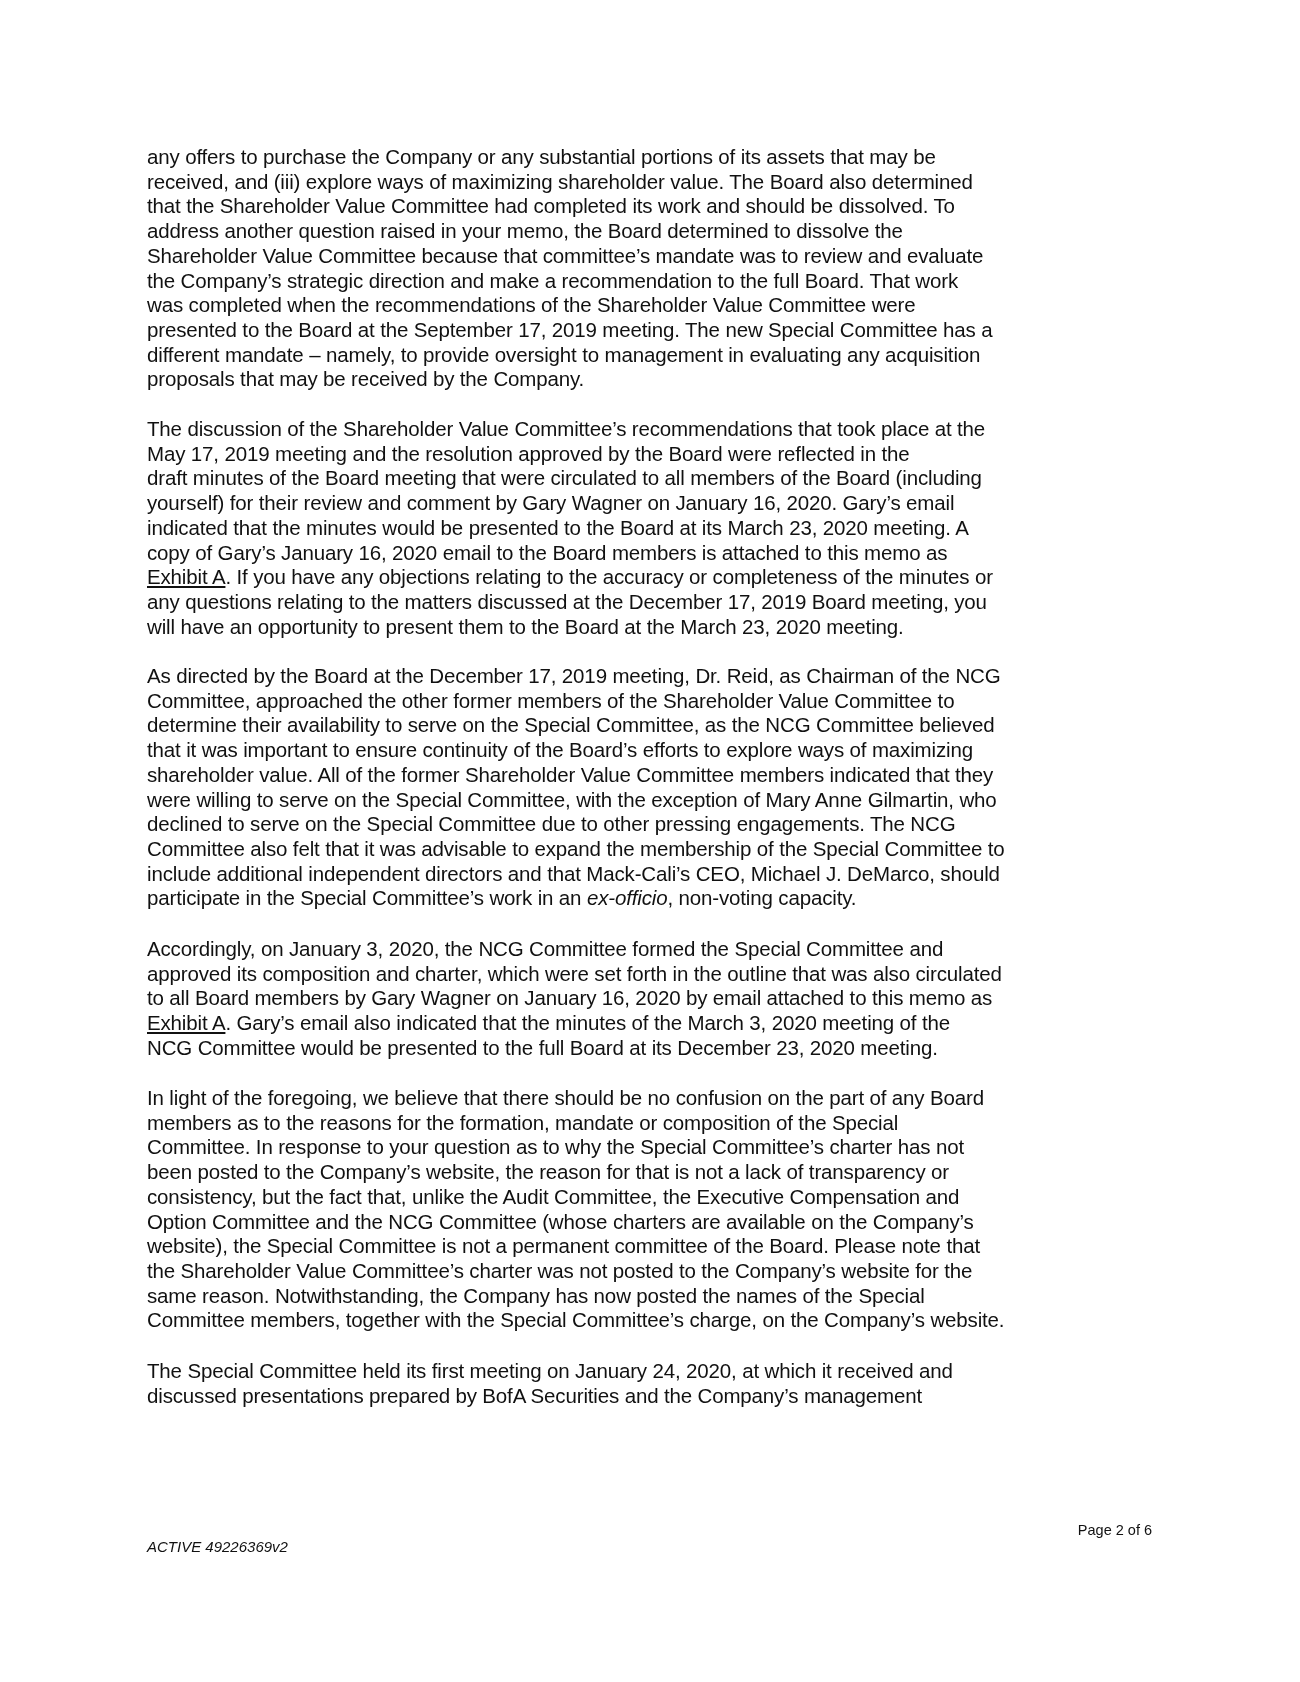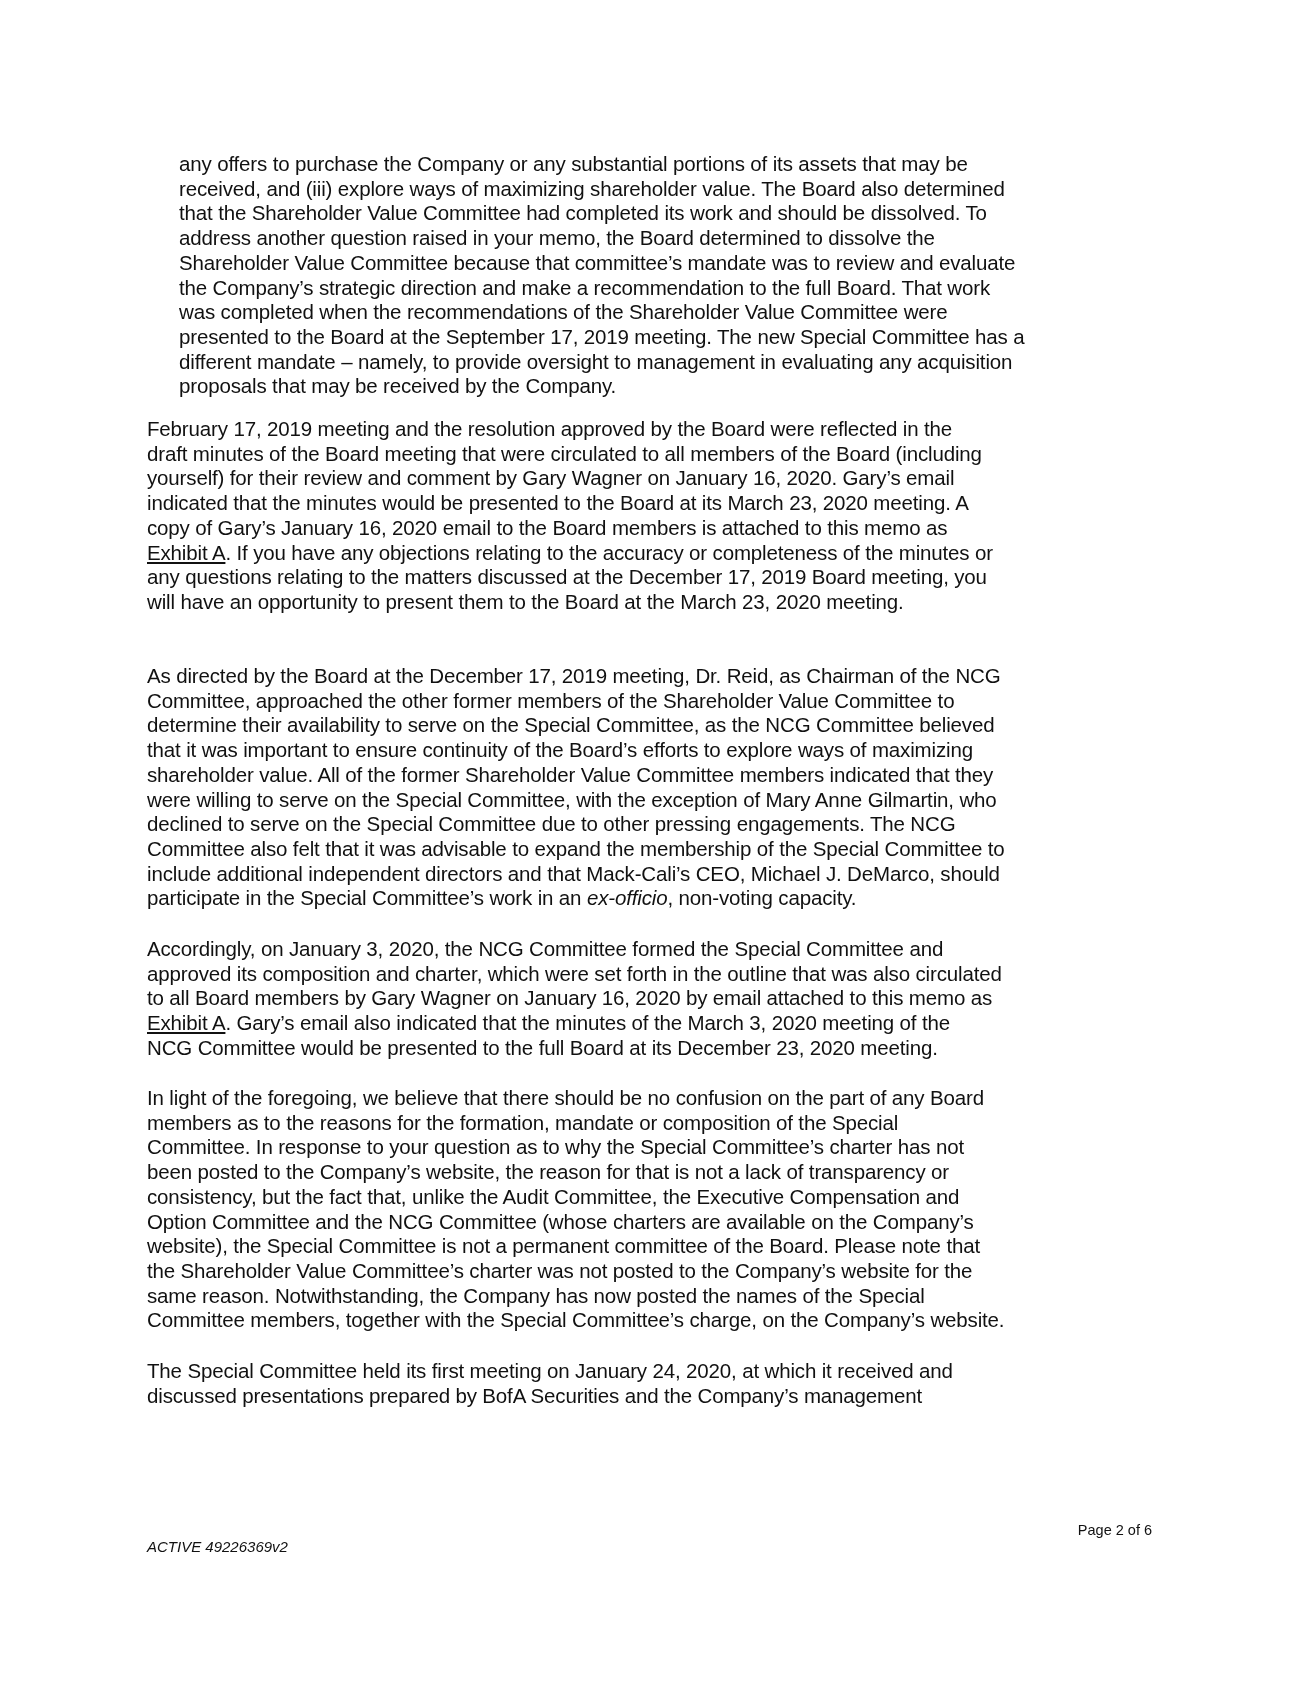--- a/index.html
+++ b/index.html
@@ -30,7 +30,7 @@
 
 <div class="page">
 
-  <div class="para" style="top:152px;margin-left:32px;">
+  <div class="para" style="top:145px;">
     <span class="line">any offers to purchase the Company or any substantial portions of its assets that may be</span>
     <span class="line">received, and (iii) explore ways of maximizing shareholder value.  The Board also determined</span>
     <span class="line">that the Shareholder Value Committee had completed its work and should be dissolved.  To</span>

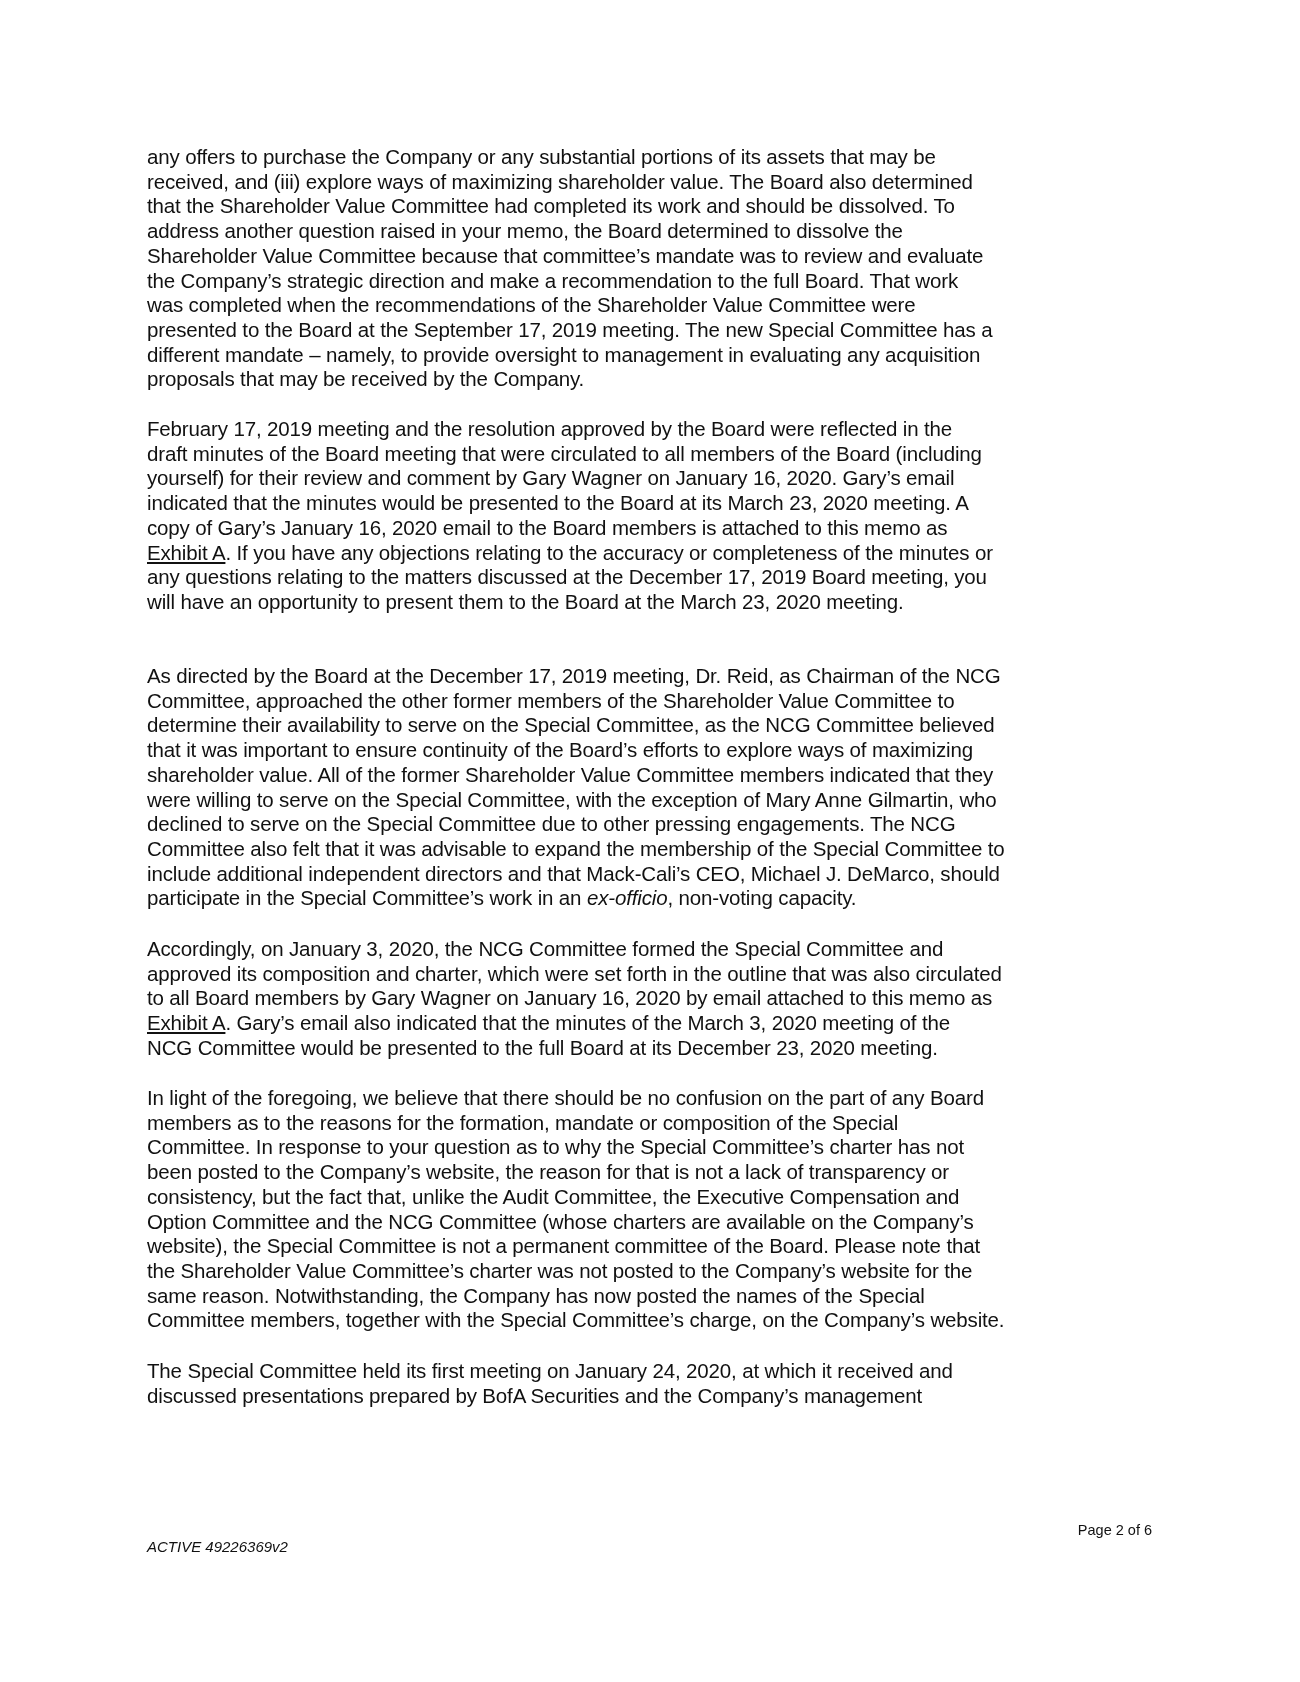--- a/index.html
+++ b/index.html
@@ -44,6 +44,7 @@
   </div>
 
   <div class="para" style="top:417px;">
+    <span class="line">The discussion of the Shareholder Value Committee’s recommendations that took place at the</span>
     <span class="line">February 17, 2019 meeting and the resolution approved by the Board were reflected in the</span>
     <span class="line">draft minutes of the Board meeting that were circulated to all members of the Board (including</span>
     <span class="line">yourself) for their review and comment by Gary Wagner on January 16, 2020.  Gary’s email</span>

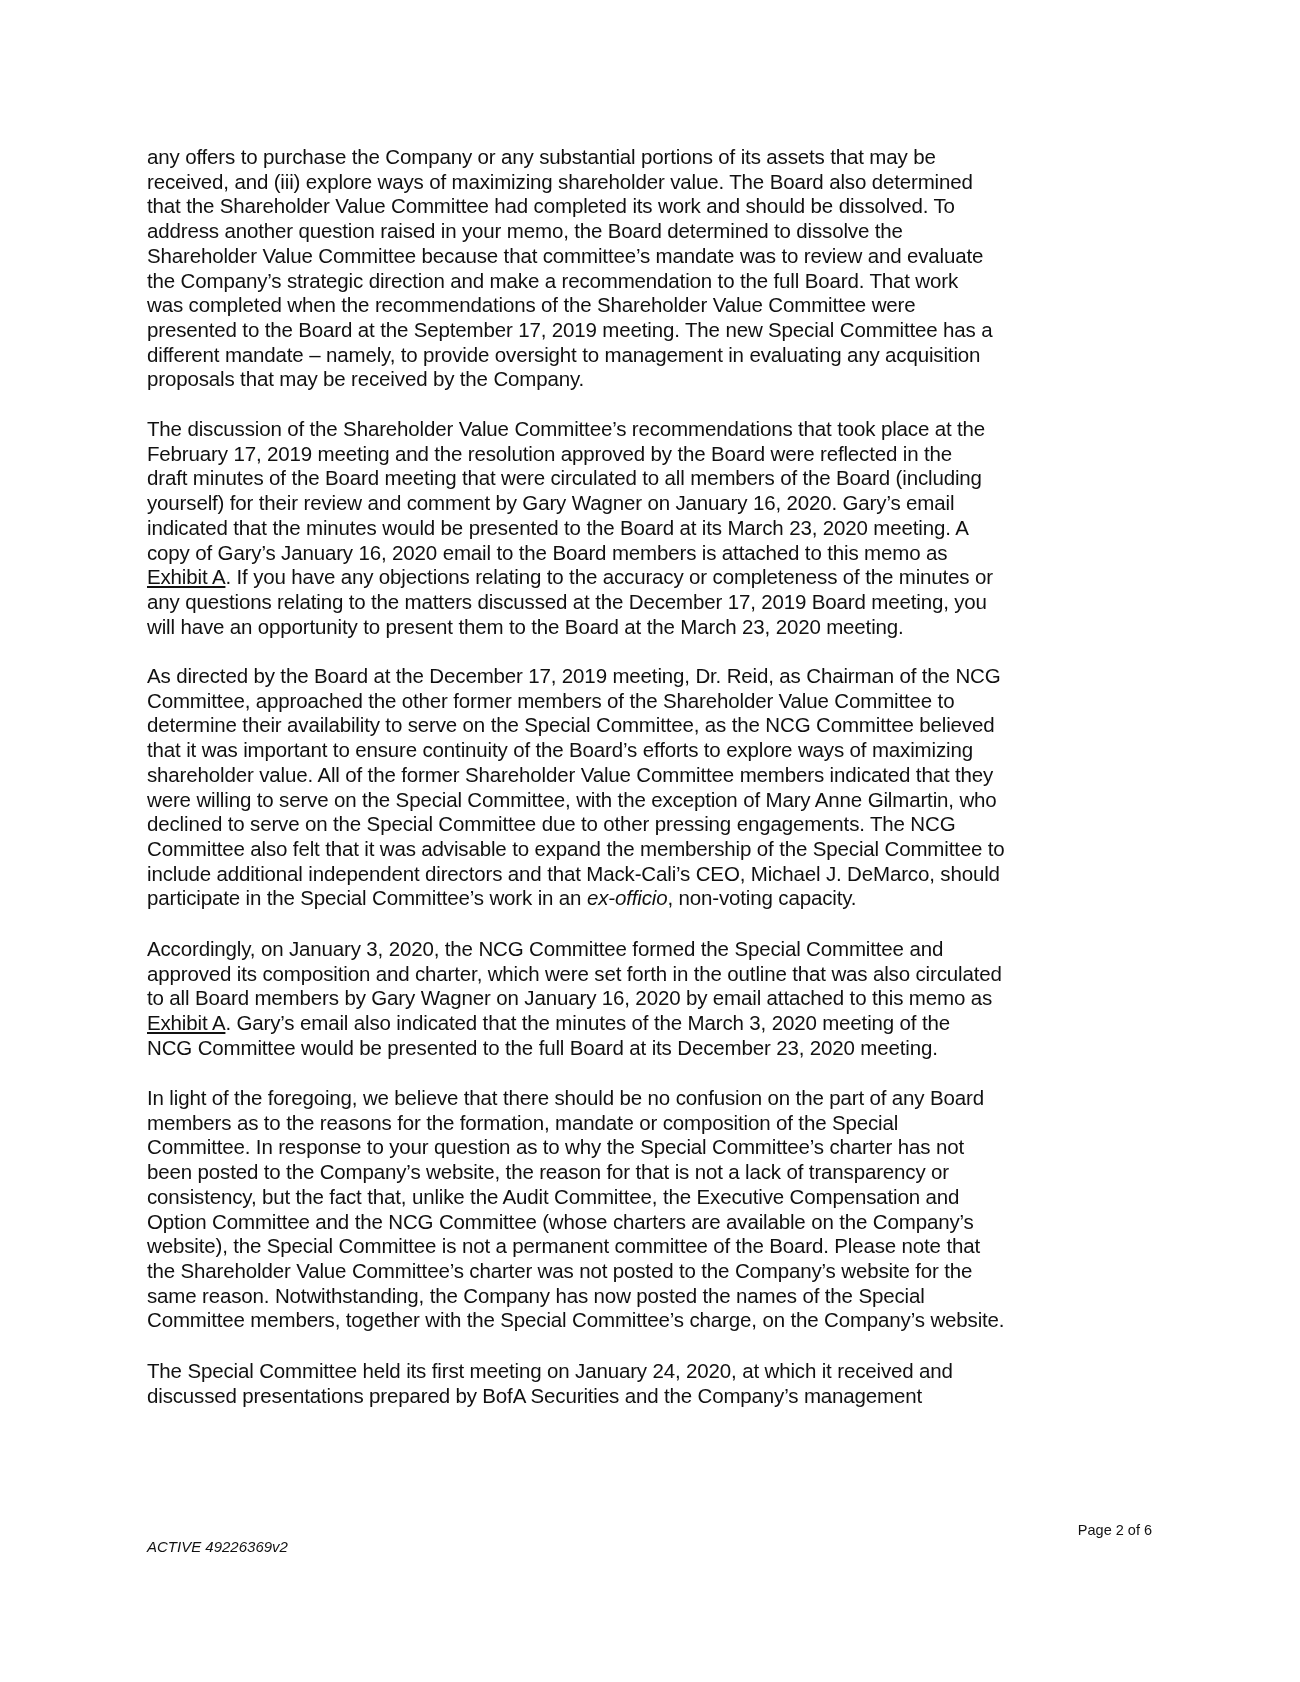--- a/index.html
+++ b/index.html
@@ -45,7 +45,7 @@
 
   <div class="para" style="top:417px;">
     <span class="line">The discussion of the Shareholder Value Committee’s recommendations that took place at the</span>
-    <span class="line">February 17, 2019 meeting and the resolution approved by the Board were reflected in the</span>
+    <span class="line">May 17, 2019 meeting and the resolution approved by the Board were reflected in the</span>
     <span class="line">draft minutes of the Board meeting that were circulated to all members of the Board (including</span>
     <span class="line">yourself) for their review and comment by Gary Wagner on January 16, 2020.  Gary’s email</span>
     <span class="line">indicated that the minutes would be presented to the Board at its March 23, 2020 meeting.  A</span>

